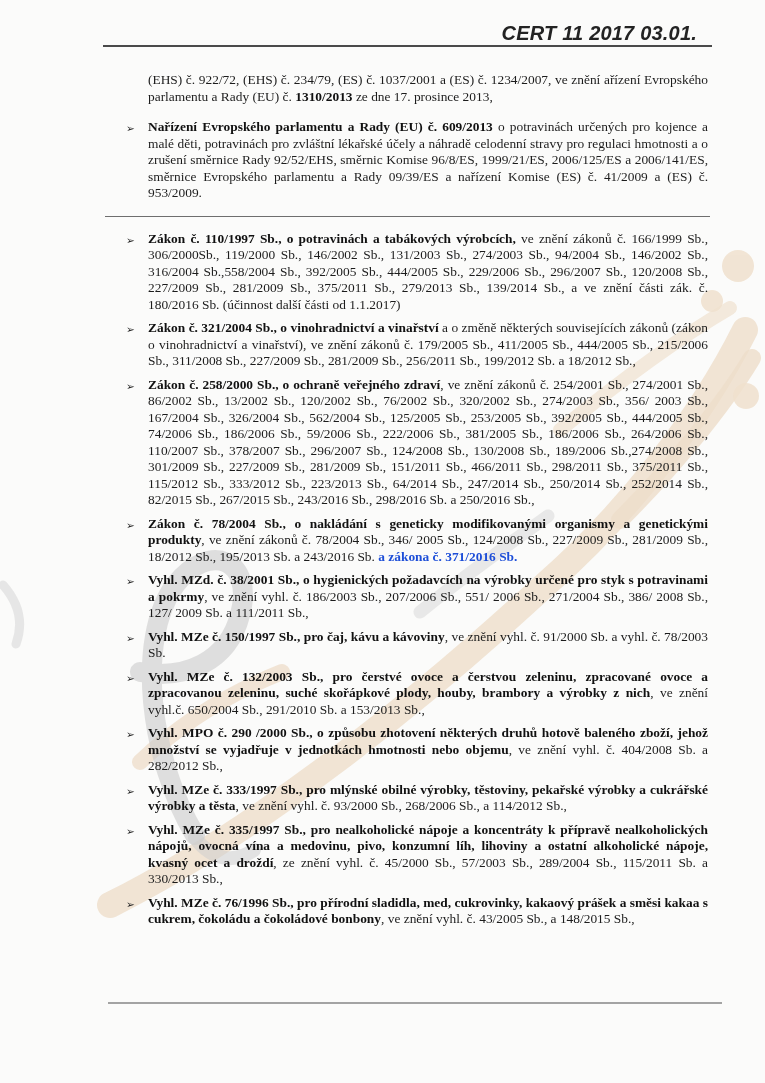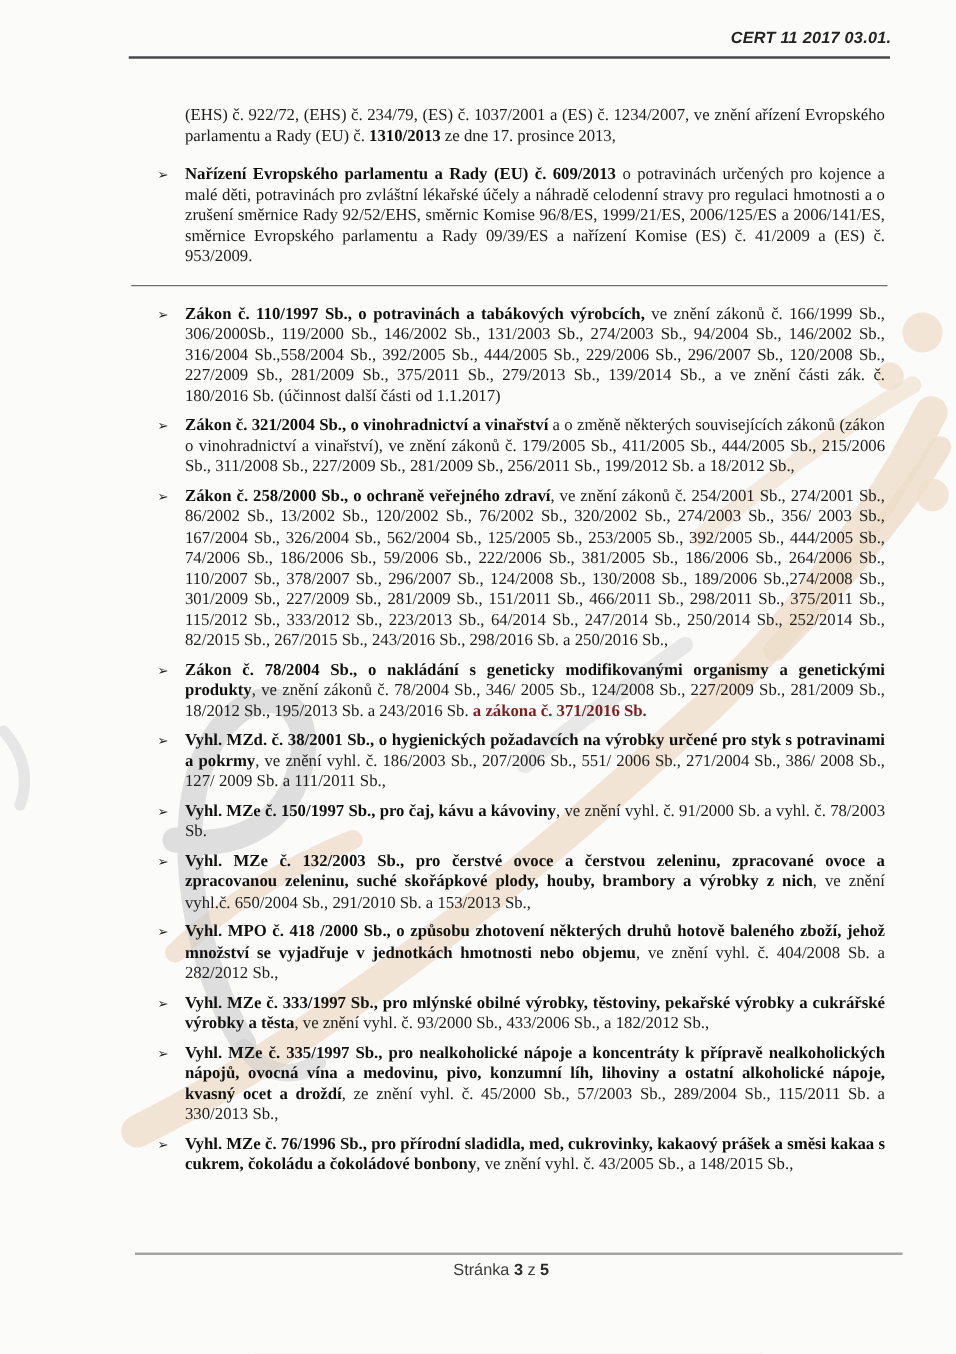--- a/index.html
+++ b/index.html
@@ -14,9 +14,9 @@
   }
   .watermark{position:absolute;left:0;top:0;z-index:0;pointer-events:none;}
   .header-code{
-    position:absolute;top:22px;right:52px;z-index:2;
+    position:absolute;top:22px;right:68px;z-index:2;
     font-family:"Liberation Sans","DejaVu Sans",sans-serif;
-    font-style:italic;font-weight:bold;font-size:13px;color:#232323;
+    font-style:italic;font-weight:bold;font-size:20px;color:#232323;
     letter-spacing:.2px;
   }
   .header-rule{position:absolute;top:45px;left:103px;width:609px;height:2px;background:#4a4a4a;z-index:2;}

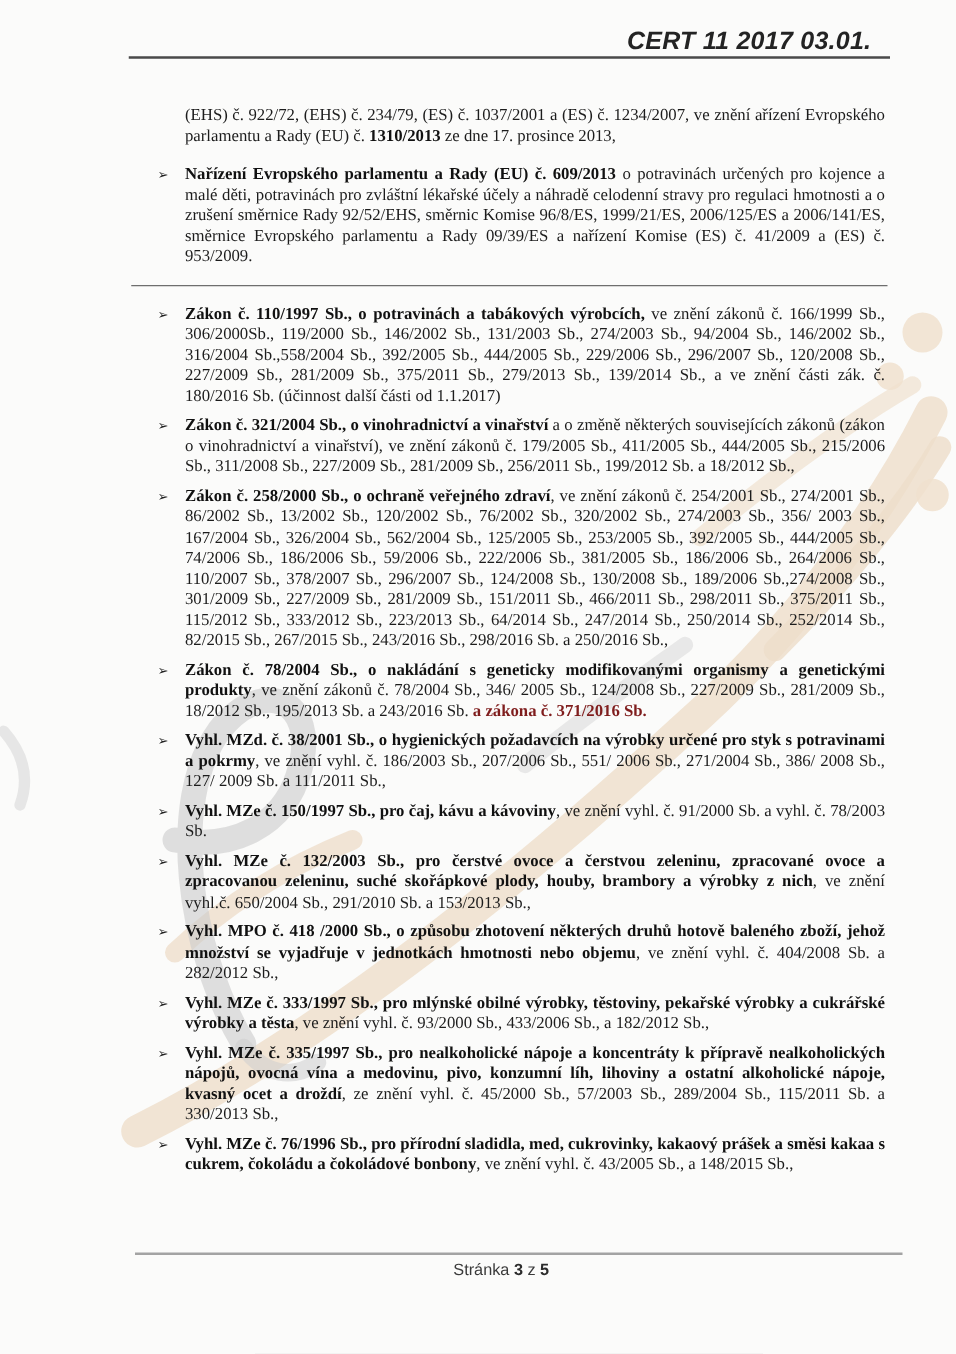--- a/index.html
+++ b/index.html
@@ -21,7 +21,7 @@
   }
   .header-rule{position:absolute;top:45px;left:103px;width:609px;height:2px;background:#4a4a4a;z-index:2;}
   .content{position:absolute;top:72px;left:148px;width:560px;z-index:1;}
-  .intro{font-size:13.4px;line-height:16.5px;text-align:justify;margin:12px 0 14px 0;}
+  .intro{font-size:13.4px;line-height:16.5px;text-align:justify;margin:0 0 14px 0;}
   ul.reg-list{list-style:none;margin:0;padding:0;}
   li.reg-item{
     position:relative;

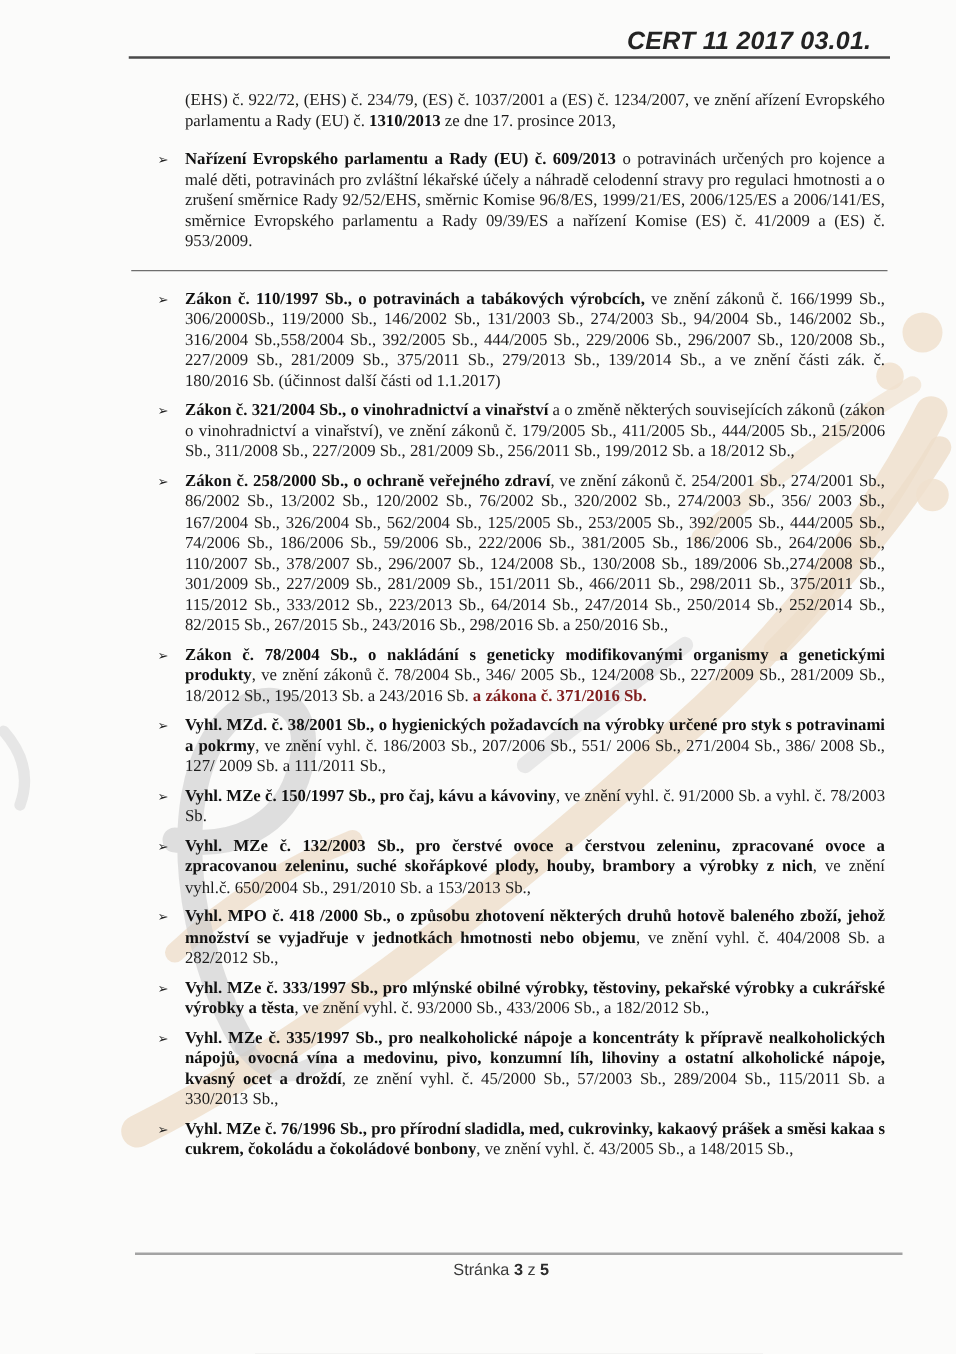--- a/index.html
+++ b/index.html
@@ -36,7 +36,7 @@
     font-size:10.5px;color:#222;
   }
   .b{font-weight:bold;color:#111;}
-  .red{font-weight:bold;color:#7f1d1d;}
+  .red{font-weight:bold;color:#1d4ed8;}
   .divider{height:1px;background:#6e6e6e;margin:14px 0 14px -43px;width:605px;}
   .footer-rule{position:absolute;top:1002px;left:108px;width:614px;height:2px;background:#a3a3a3;z-index:2;}
   .footer-text{

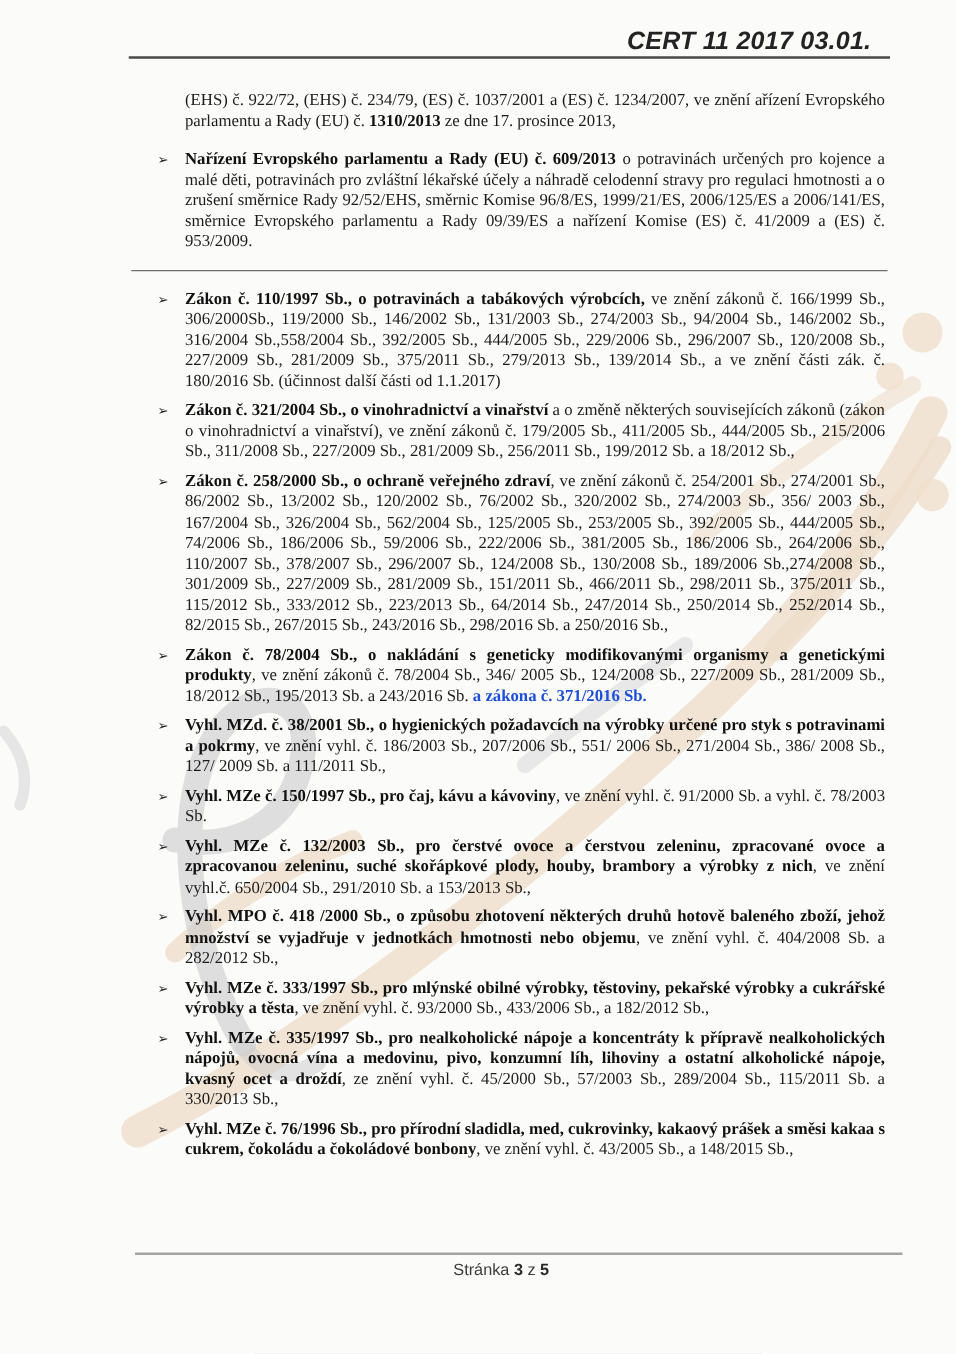--- a/index.html
+++ b/index.html
@@ -91,7 +91,7 @@
       <li class="reg-item"><span class="bullet">➢</span><span class="b">Vyhl. MZd. č. 38/2001 Sb., o hygienických požadavcích na výrobky určené pro styk s potravinami a pokrmy</span><span>, ve znění vyhl. č. 186/2003 Sb., 207/2006 Sb., 551/ 2006 Sb., 271/2004 Sb., 386/ 2008 Sb., 127/ 2009 Sb. a  111/2011 Sb.,</span></li>
       <li class="reg-item"><span class="bullet">➢</span><span class="b">Vyhl. MZe č. 150/1997 Sb., pro čaj, kávu a kávoviny</span><span>, ve znění vyhl. č. 91/2000 Sb. a vyhl. č. 78/2003 Sb.</span></li>
       <li class="reg-item"><span class="bullet">➢</span><span class="b">Vyhl. MZe č. 132/2003 Sb., pro čerstvé ovoce a čerstvou zeleninu, zpracované ovoce a zpracovanou zeleninu, suché skořápkové plody, houby, brambory a výrobky z nich</span><span>, ve znění vyhl.č. 650/2004 Sb., 291/2010 Sb. a 153/2013 Sb.,</span></li>
-      <li class="reg-item"><span class="bullet">➢</span><span class="b">Vyhl. MPO č. 418 /2000 Sb., o způsobu zhotovení některých druhů hotově baleného zboží, jehož množství se vyjadřuje v jednotkách hmotnosti nebo objemu</span><span>, ve znění vyhl. č. 404/2008 Sb. a 282/2012 Sb.,</span></li>
+      <li class="reg-item"><span class="bullet">➢</span><span class="b">Vyhl. MPO č. 290 /2000 Sb., o způsobu zhotovení některých druhů hotově baleného zboží, jehož množství se vyjadřuje v jednotkách hmotnosti nebo objemu</span><span>, ve znění vyhl. č. 404/2008 Sb. a 282/2012 Sb.,</span></li>
       <li class="reg-item"><span class="bullet">➢</span><span class="b">Vyhl. MZe č. 333/1997 Sb., pro mlýnské obilné výrobky, těstoviny, pekařské výrobky a cukrářské výrobky a těsta</span><span>, ve znění vyhl. č. 93/2000 Sb., 433/2006 Sb., a 182/2012 Sb.,</span></li>
       <li class="reg-item"><span class="bullet">➢</span><span class="b">Vyhl. MZe č. 335/1997 Sb., pro nealkoholické nápoje a koncentráty k přípravě nealkoholických nápojů, ovocná vína a medovinu, pivo, konzumní líh, lihoviny a ostatní alkoholické nápoje, kvasný ocet a droždí</span><span>, ze znění vyhl. č. 45/2000 Sb., 57/2003 Sb., 289/2004 Sb., 115/2011 Sb. a 330/2013 Sb.,</span></li>
       <li class="reg-item"><span class="bullet">➢</span><span class="b">Vyhl. MZe č. 76/1996 Sb., pro přírodní sladidla, med, cukrovinky, kakaový prášek a směsi kakaa s cukrem, čokoládu a čokoládové bonbony</span><span>, ve znění vyhl. č. 43/2005 Sb., a 148/2015 Sb.,</span></li>

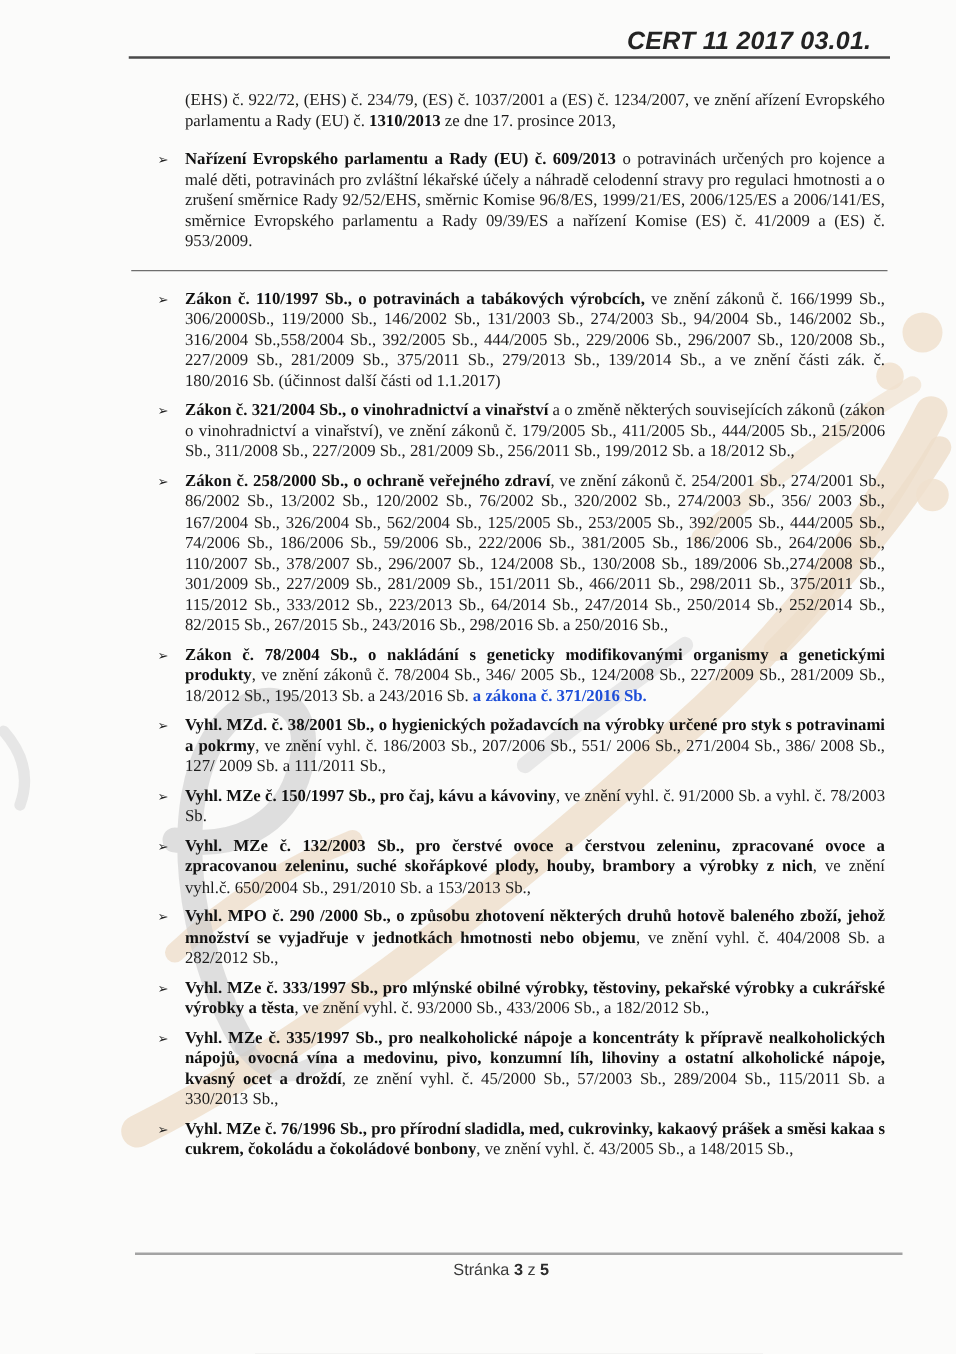--- a/index.html
+++ b/index.html
@@ -92,7 +92,7 @@
       <li class="reg-item"><span class="bullet">➢</span><span class="b">Vyhl. MZe č. 150/1997 Sb., pro čaj, kávu a kávoviny</span><span>, ve znění vyhl. č. 91/2000 Sb. a vyhl. č. 78/2003 Sb.</span></li>
       <li class="reg-item"><span class="bullet">➢</span><span class="b">Vyhl. MZe č. 132/2003 Sb., pro čerstvé ovoce a čerstvou zeleninu, zpracované ovoce a zpracovanou zeleninu, suché skořápkové plody, houby, brambory a výrobky z nich</span><span>, ve znění vyhl.č. 650/2004 Sb., 291/2010 Sb. a 153/2013 Sb.,</span></li>
       <li class="reg-item"><span class="bullet">➢</span><span class="b">Vyhl. MPO č. 290 /2000 Sb., o způsobu zhotovení některých druhů hotově baleného zboží, jehož množství se vyjadřuje v jednotkách hmotnosti nebo objemu</span><span>, ve znění vyhl. č. 404/2008 Sb. a 282/2012 Sb.,</span></li>
-      <li class="reg-item"><span class="bullet">➢</span><span class="b">Vyhl. MZe č. 333/1997 Sb., pro mlýnské obilné výrobky, těstoviny, pekařské výrobky a cukrářské výrobky a těsta</span><span>, ve znění vyhl. č. 93/2000 Sb., 433/2006 Sb., a 182/2012 Sb.,</span></li>
+      <li class="reg-item"><span class="bullet">➢</span><span class="b">Vyhl. MZe č. 333/1997 Sb., pro mlýnské obilné výrobky, těstoviny, pekařské výrobky a cukrářské výrobky a těsta</span><span>, ve znění vyhl. č. 93/2000 Sb., 268/2006 Sb., a 114/2012 Sb.,</span></li>
       <li class="reg-item"><span class="bullet">➢</span><span class="b">Vyhl. MZe č. 335/1997 Sb., pro nealkoholické nápoje a koncentráty k přípravě nealkoholických nápojů, ovocná vína a medovinu, pivo, konzumní líh, lihoviny a ostatní alkoholické nápoje, kvasný ocet a droždí</span><span>, ze znění vyhl. č. 45/2000 Sb., 57/2003 Sb., 289/2004 Sb., 115/2011 Sb. a 330/2013 Sb.,</span></li>
       <li class="reg-item"><span class="bullet">➢</span><span class="b">Vyhl. MZe č. 76/1996 Sb., pro přírodní sladidla, med, cukrovinky, kakaový prášek a směsi kakaa s cukrem, čokoládu a čokoládové bonbony</span><span>, ve znění vyhl. č. 43/2005 Sb., a 148/2015 Sb.,</span></li>
     </ul>

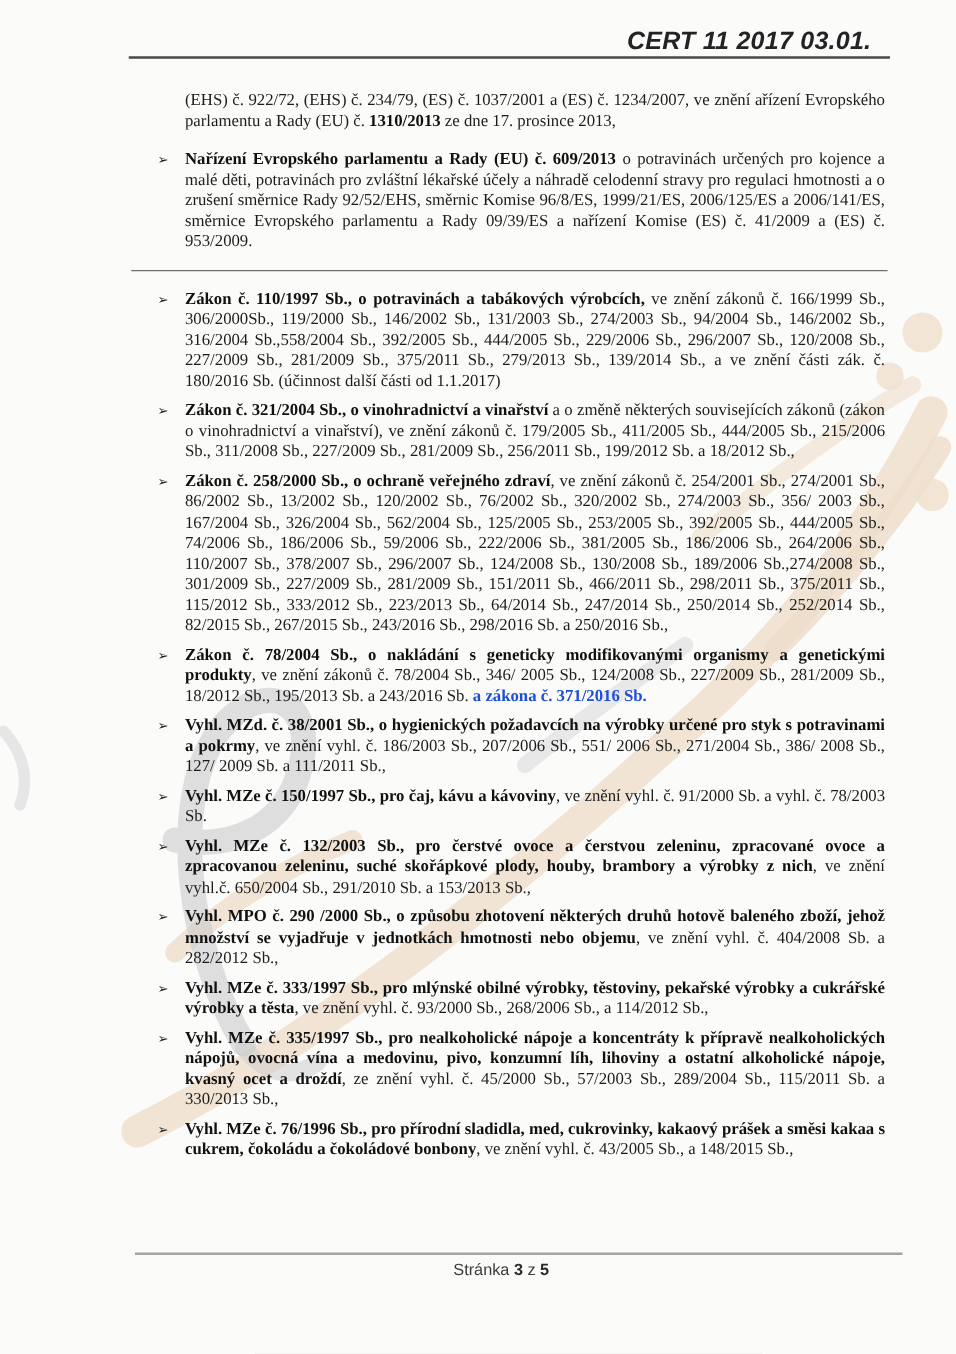--- a/index.html
+++ b/index.html
@@ -100,7 +100,6 @@
   </div>
 
   <div class="footer-rule"></div>
-  <div class="footer-text"><span>Stránka</span> <span class="b">3</span> <span>z</span> <span class="b">5</span></div>
 
 </div>
 

